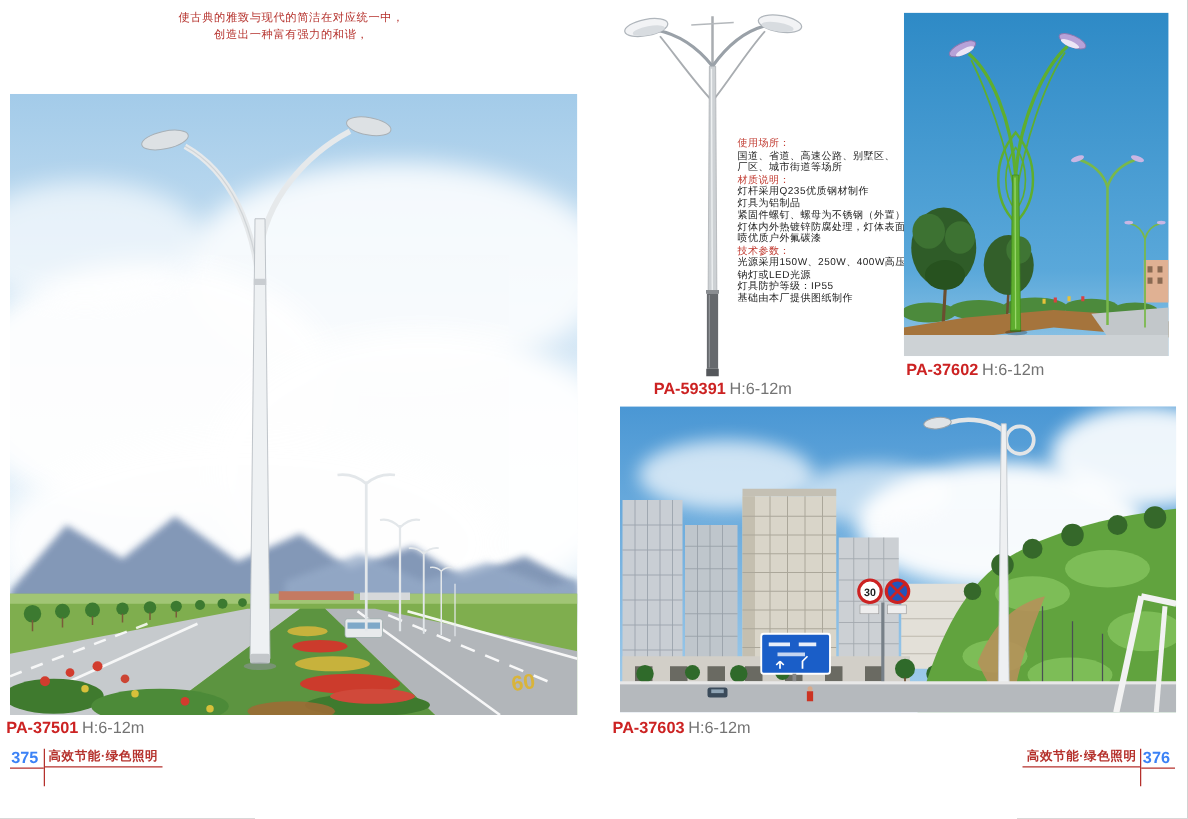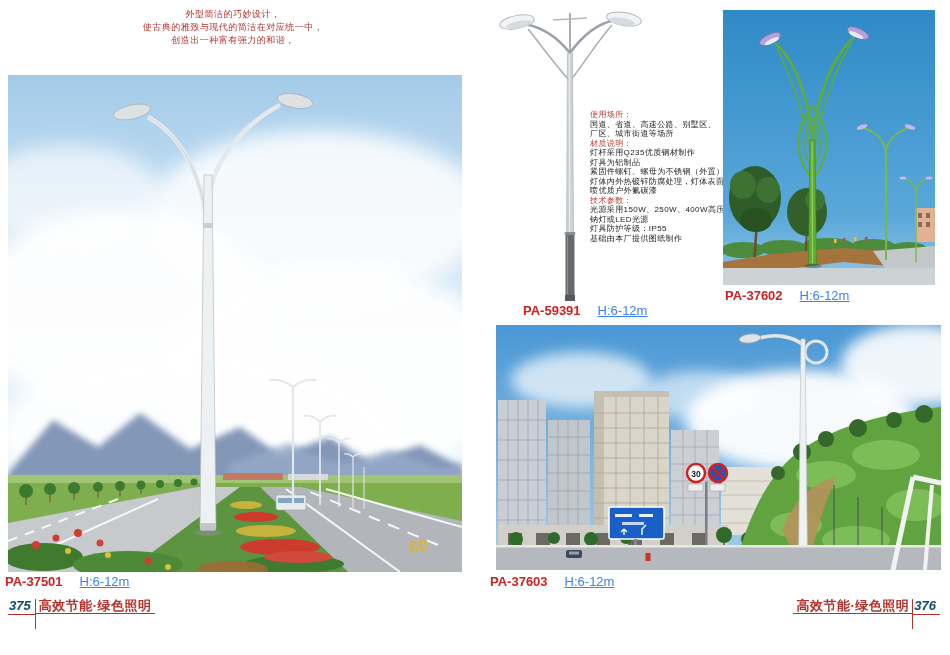--- a/index.html
+++ b/index.html
@@ -43,7 +43,6 @@
 <div class="page">
 
   <div class="intro">
-    <div>外型简洁的巧妙设计，</div>
     <div>使古典的雅致与现代的简洁在对应统一中，</div>
     <div>创造出一种富有强力的和谐，</div>
   </div>

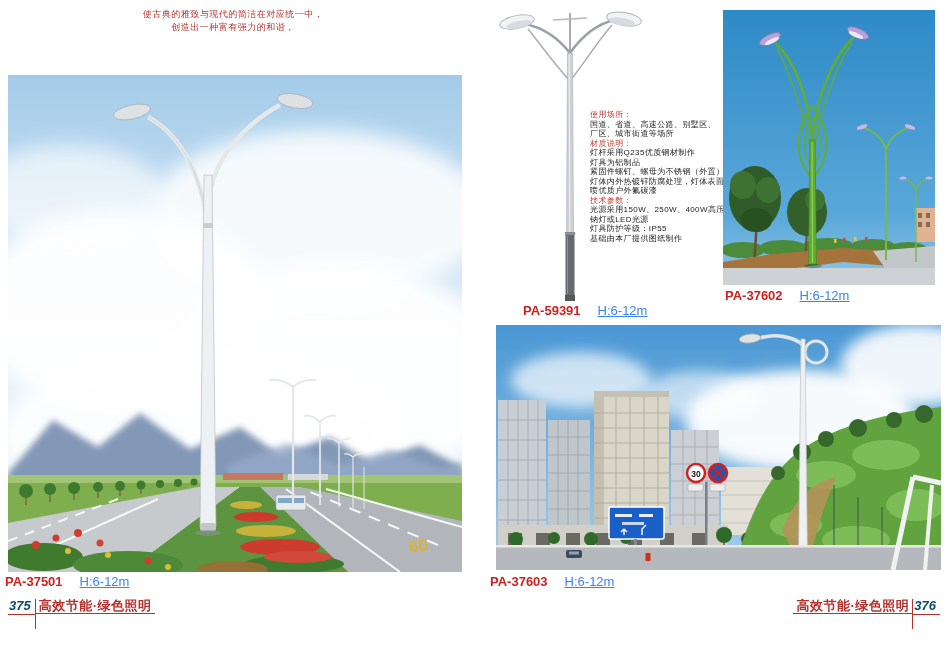--- a/index.html
+++ b/index.html
@@ -22,7 +22,7 @@
 
   .prod-label { position:absolute; white-space:nowrap; font-size:13px; }
   .prod-code  { color:#cc2222; font-weight:700; }
-  .prod-h     { color:#3b82f6; font-weight:400; margin-left:17px;text-decoration:underline; }
+  .prod-h     { color:#737373; font-weight:400; margin-left:3px; }
   #label-37501 { left:5px;   top:574px; }
   #label-37601 { left:523px; top:303px; }
   #label-37602 { left:725px; top:288px; }

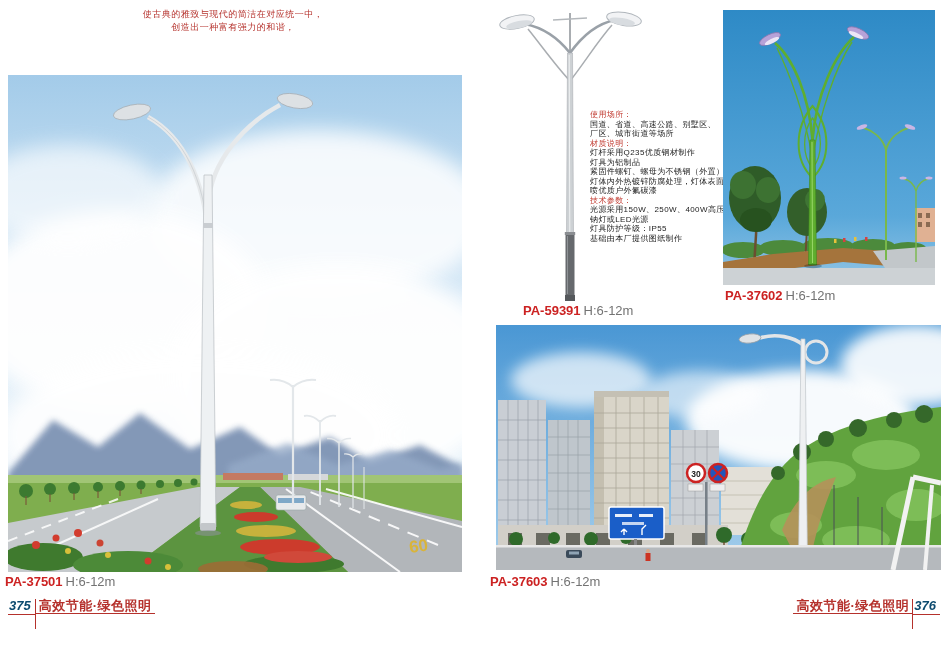--- a/index.html
+++ b/index.html
@@ -31,8 +31,8 @@
   .footer { position:absolute; top:599px; display:flex; align-items:flex-start; }
   #footer-left  { left:8px; }
   #footer-right { right:10px; }
-  .page-num { font-size:13px; font-weight:700; color:#0c4a6e; line-height:13px;
-              padding:0 4px 2px 1px; border-bottom:1.5px solid #b5312c;font-style:italic; }
+  .page-num { font-size:13px; font-weight:700; color:#3b82f6; line-height:13px;
+              padding:0 4px 2px 1px; border-bottom:1.5px solid #b5312c; }
   .footer-divider { width:0; border-left:1.2px solid #b5312c; height:30px; }
   .slogan { font-size:13px; color:#b5312c; font-weight:700; line-height:11px;
             padding:1px 3px 1.5px 3px; border-bottom:1.5px solid #b5312c; letter-spacing:0.5px; }

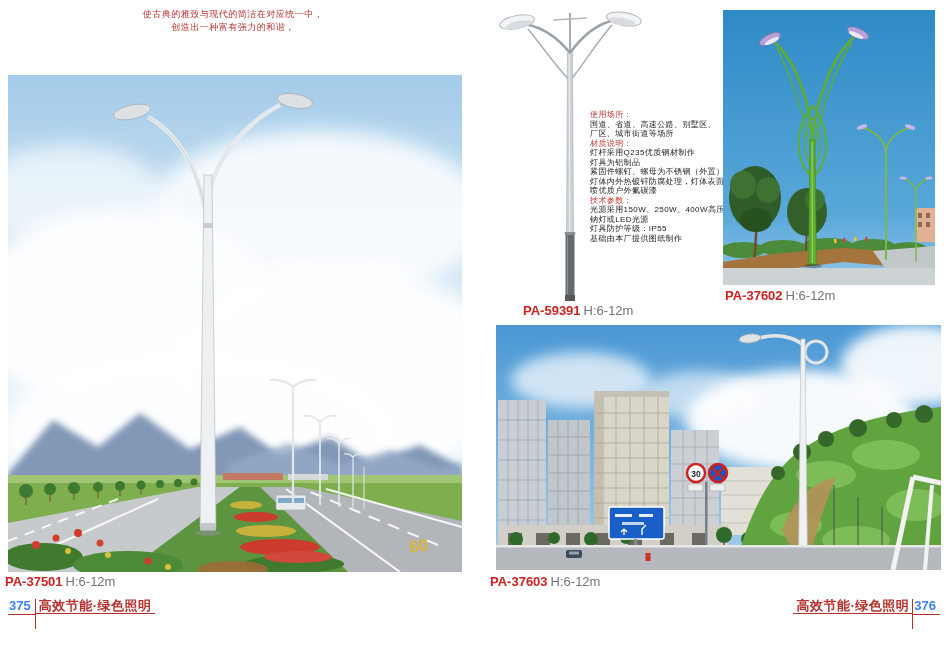--- a/index.html
+++ b/index.html
@@ -34,7 +34,7 @@
   .page-num { font-size:13px; font-weight:700; color:#3b82f6; line-height:13px;
               padding:0 4px 2px 1px; border-bottom:1.5px solid #b5312c; }
   .footer-divider { width:0; border-left:1.2px solid #b5312c; height:30px; }
-  .slogan { font-size:13px; color:#b5312c; font-weight:700; line-height:11px;
+  .slogan { font-size:10px; color:#b5312c; font-weight:700; line-height:11px;
             padding:1px 3px 1.5px 3px; border-bottom:1.5px solid #b5312c; letter-spacing:0.5px; }
 </style>
 </head>

